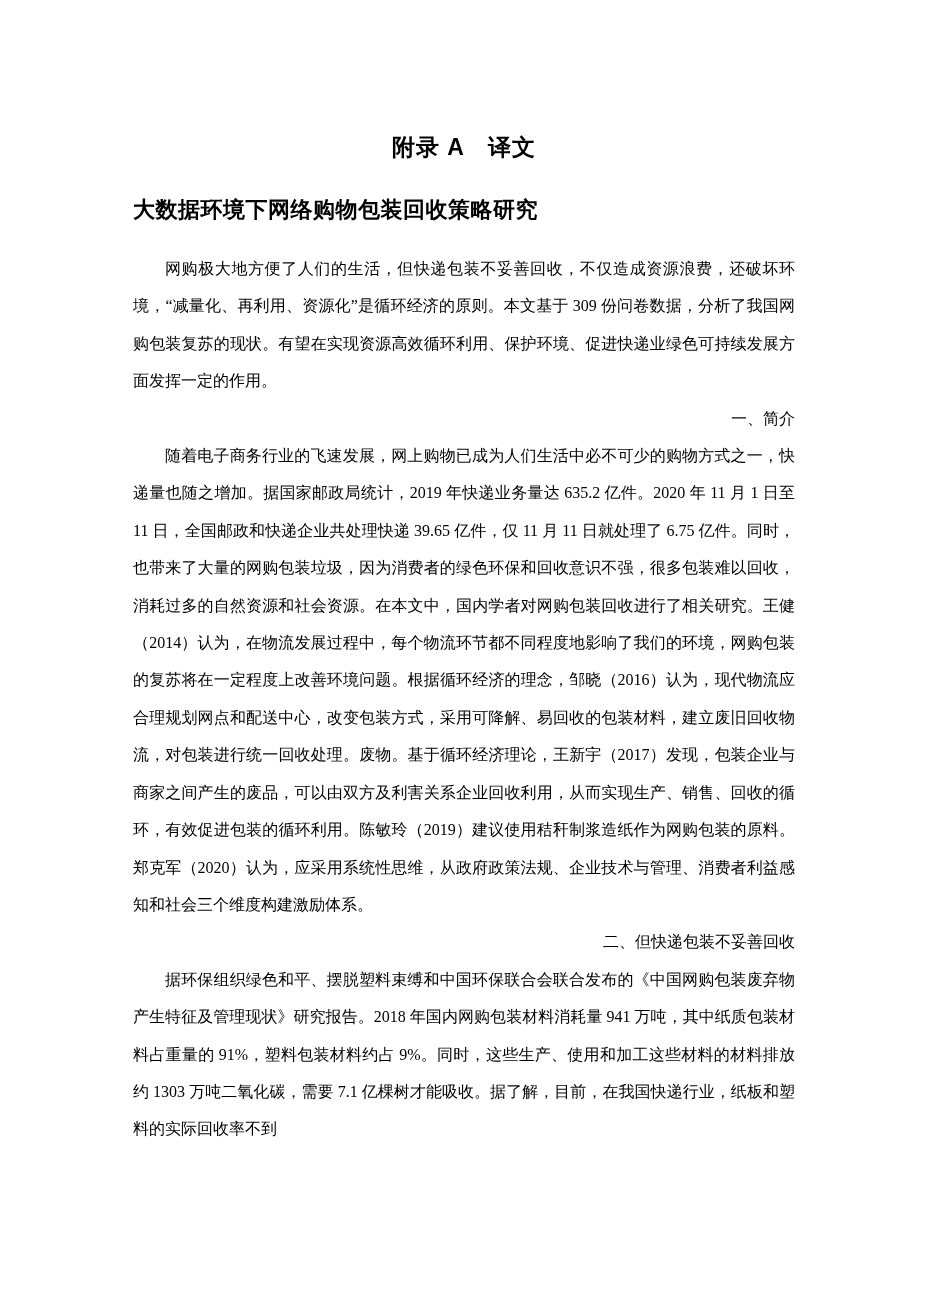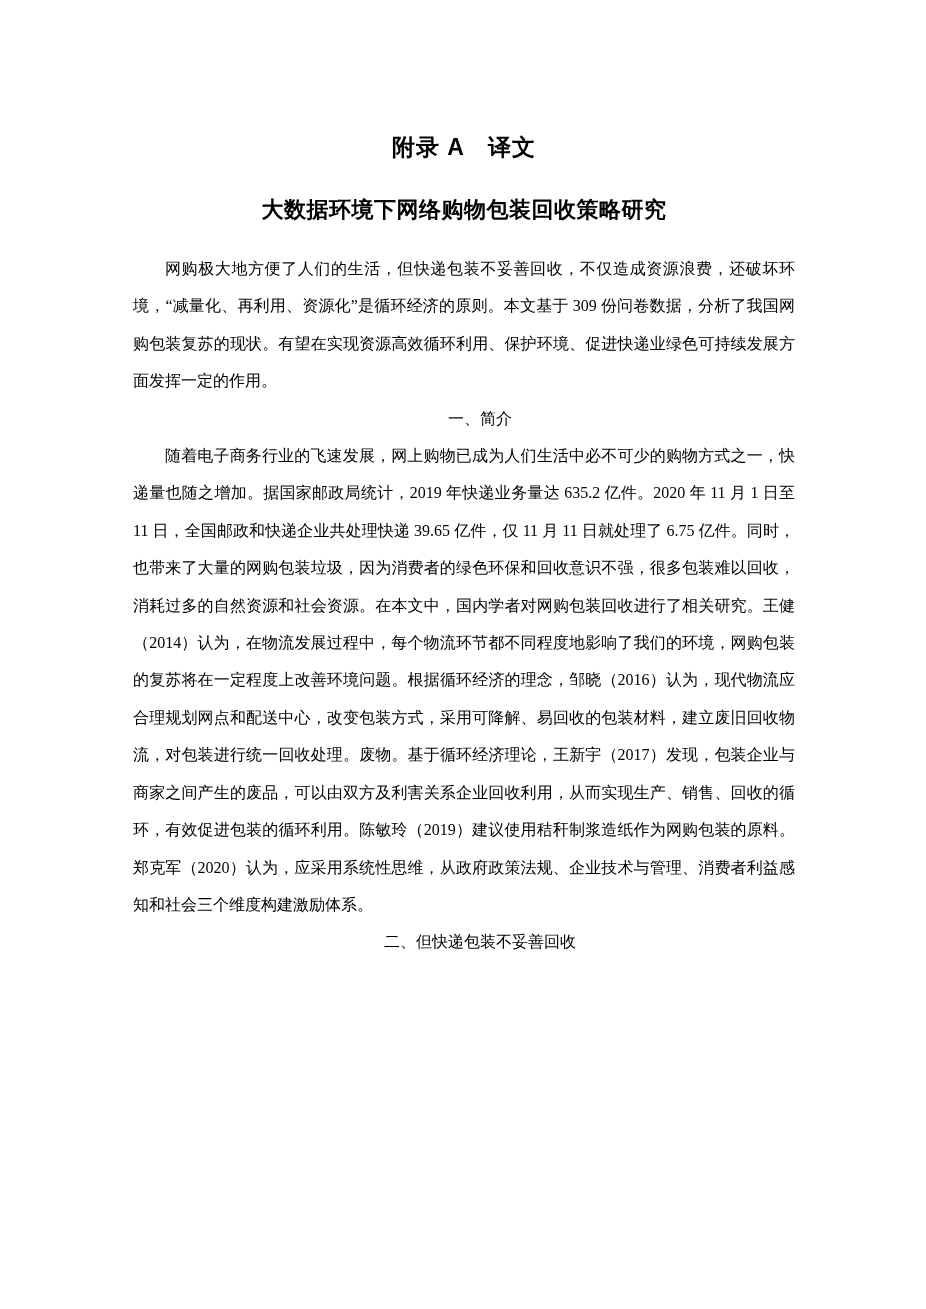--- a/index.html
+++ b/index.html
@@ -37,7 +37,7 @@
     font-weight: bold;
     font-size: 22px;
     line-height: 30px;
-    text-align: center;
+    text-align: left;
     letter-spacing: 0.5px;
   }
   .body-text p {

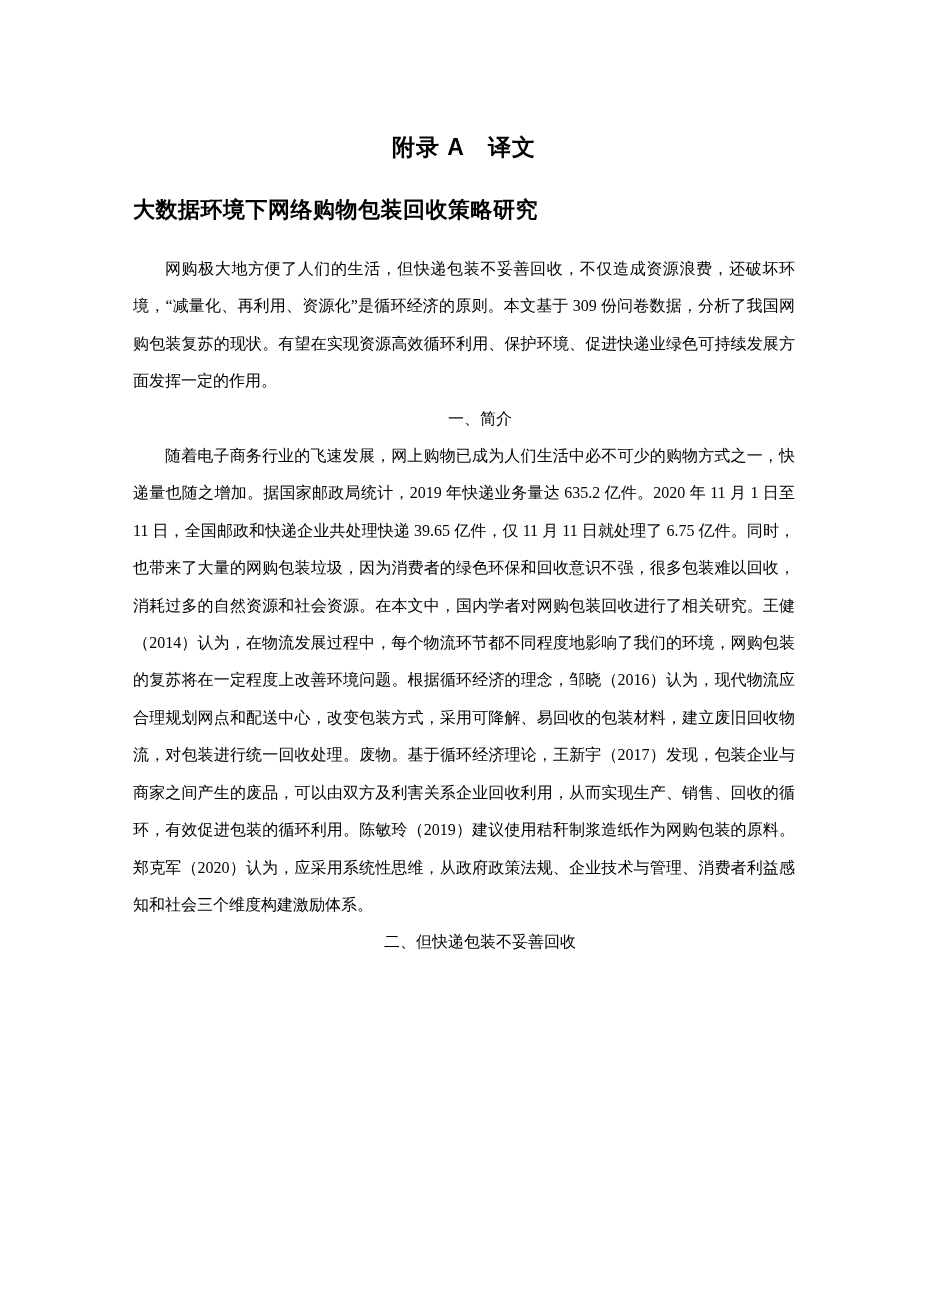--- a/index.html
+++ b/index.html
@@ -50,7 +50,7 @@
     word-break: break-all;
   }
   .body-text p.section-heading {
-    text-align: center;
+    text-align: right;
   }
 </style>
 </head>

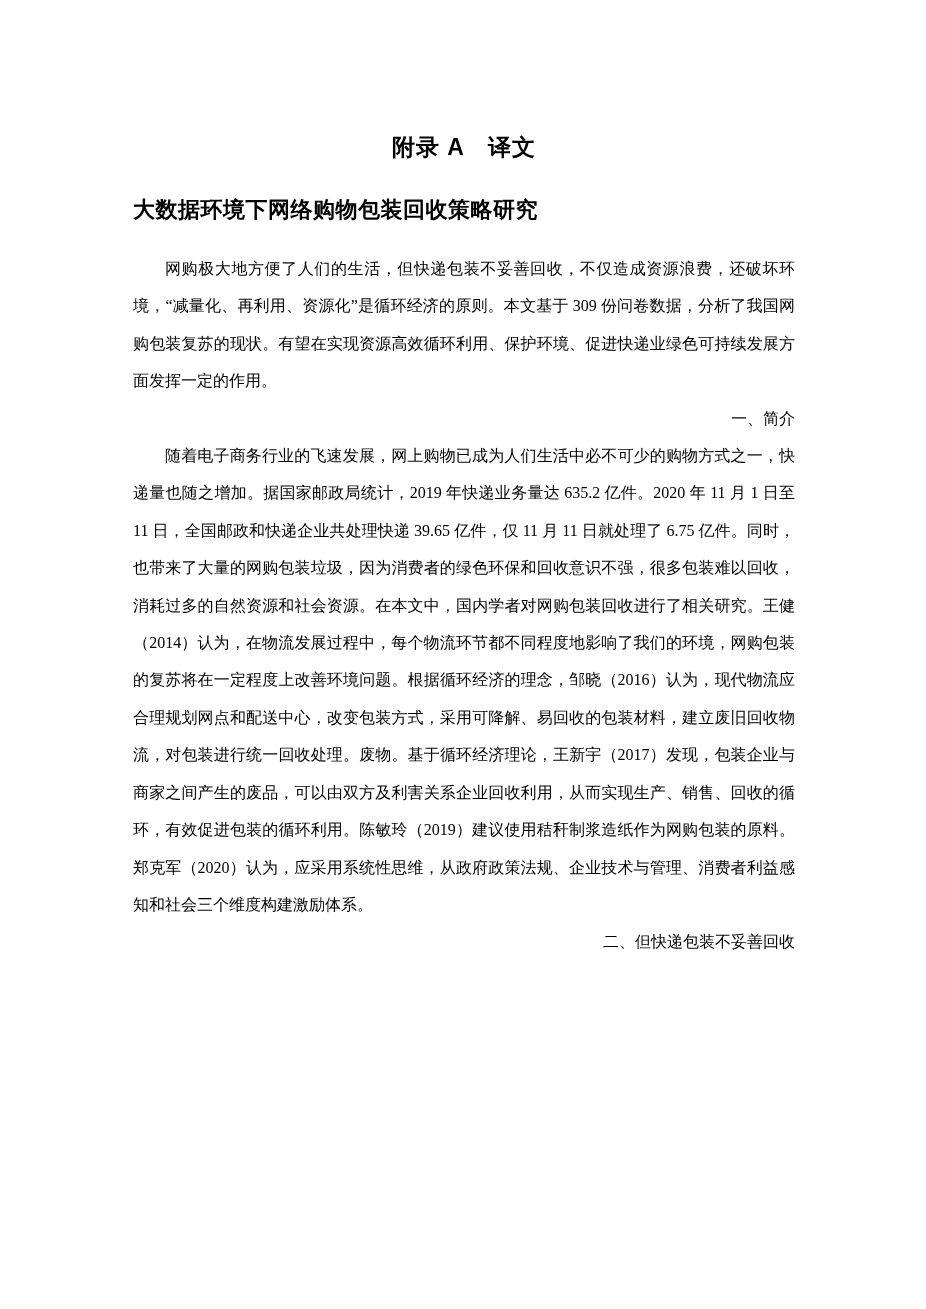--- a/index.html
+++ b/index.html
@@ -73,6 +73,7 @@
 
       <p class="section-heading">二、但快递包装不妥善回收</p>
 
+      <p>据环保组织绿色和平、摆脱塑料束缚和中国环保联合会联合发布的《中国网购包装废弃物产生特征及管理现状》研究报告。2018 年国内网购包装材料消耗量 941 万吨，其中纸质包装材料占重量的 91%，塑料包装材料约占 9%。同时，这些生产、使用和加工这些材料的材料排放约 1303 万吨二氧化碳，需要 7.1 亿棵树才能吸收。据了解，目前，在我国快递行业，纸板和塑料的实际回收率不到</p>
 
     </div>
   </div>

